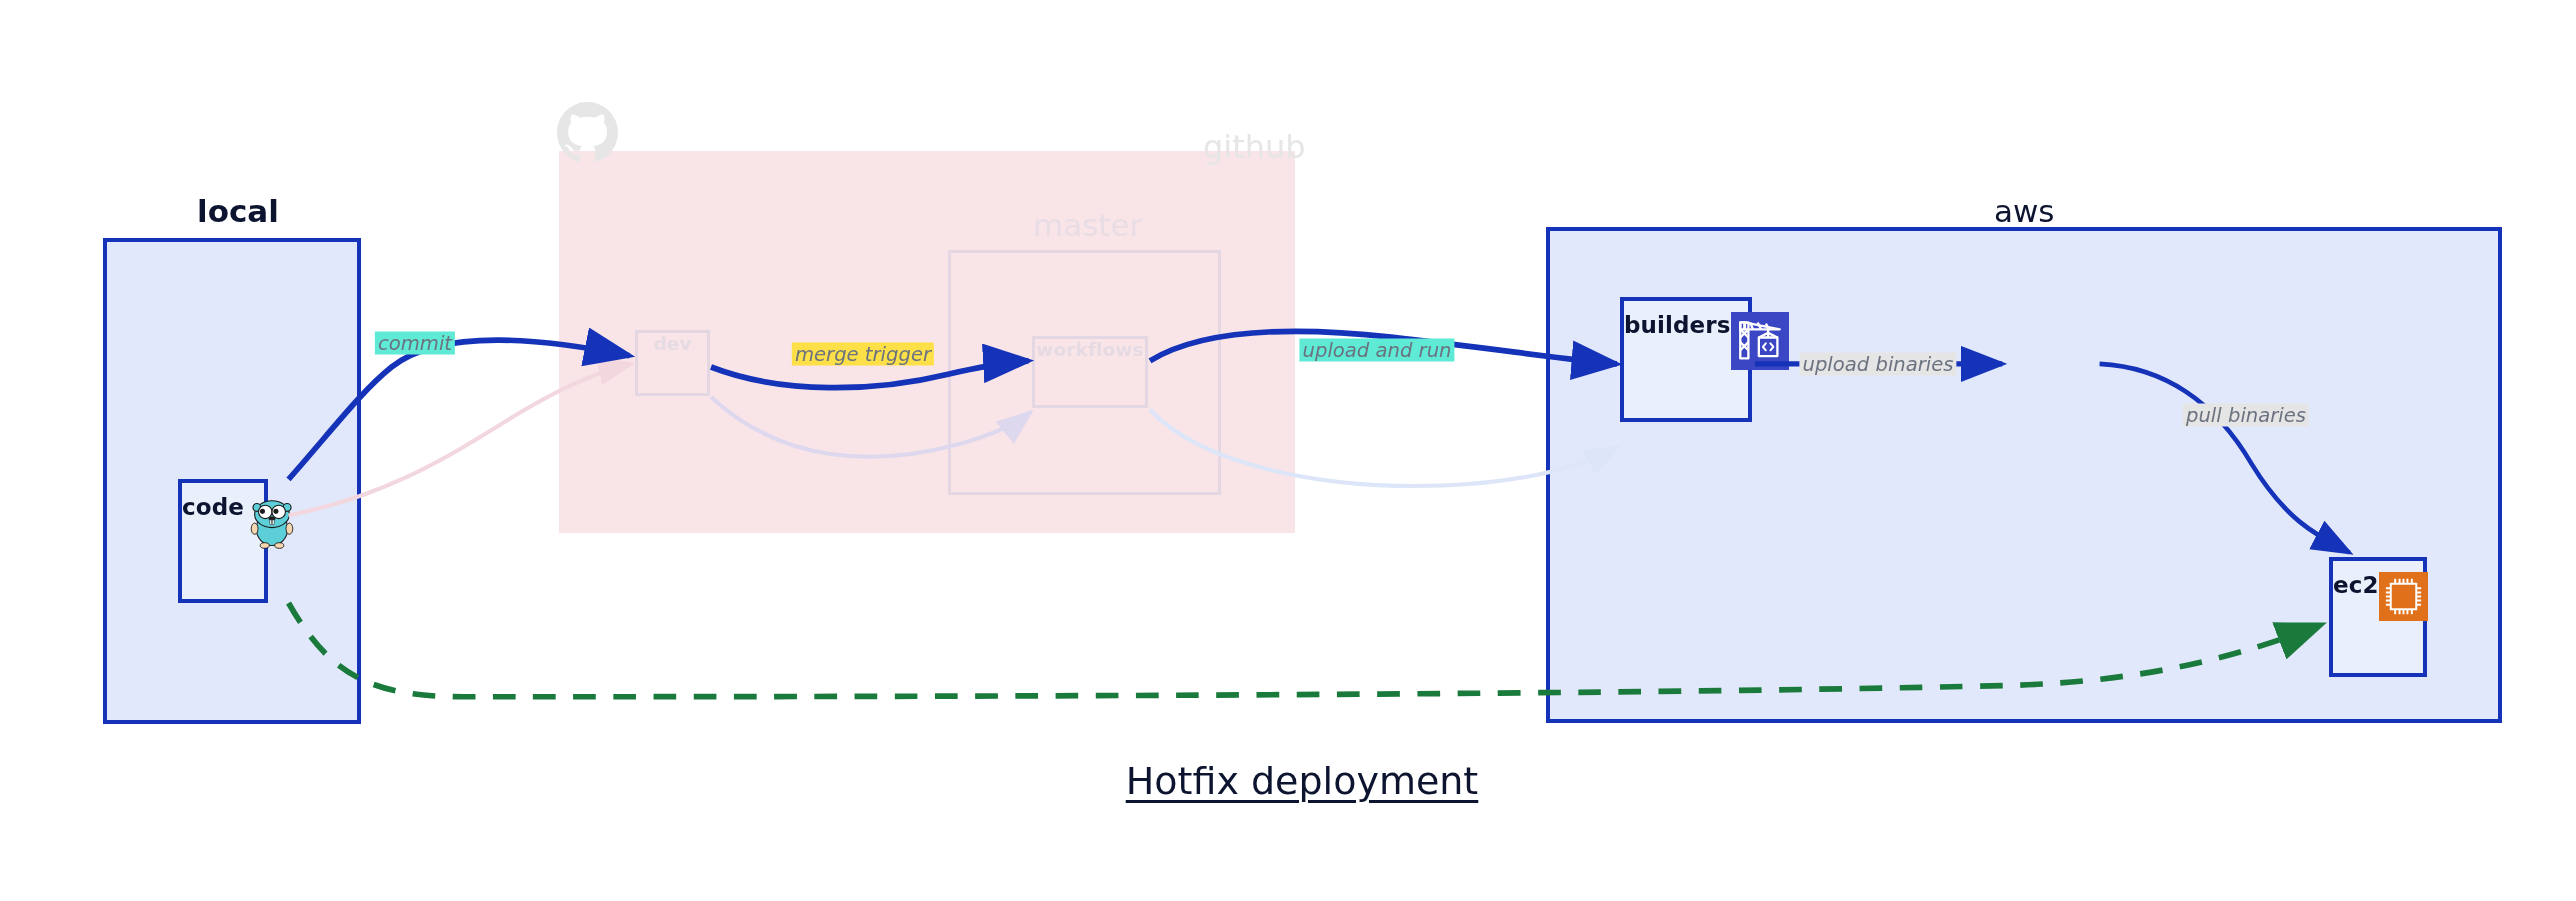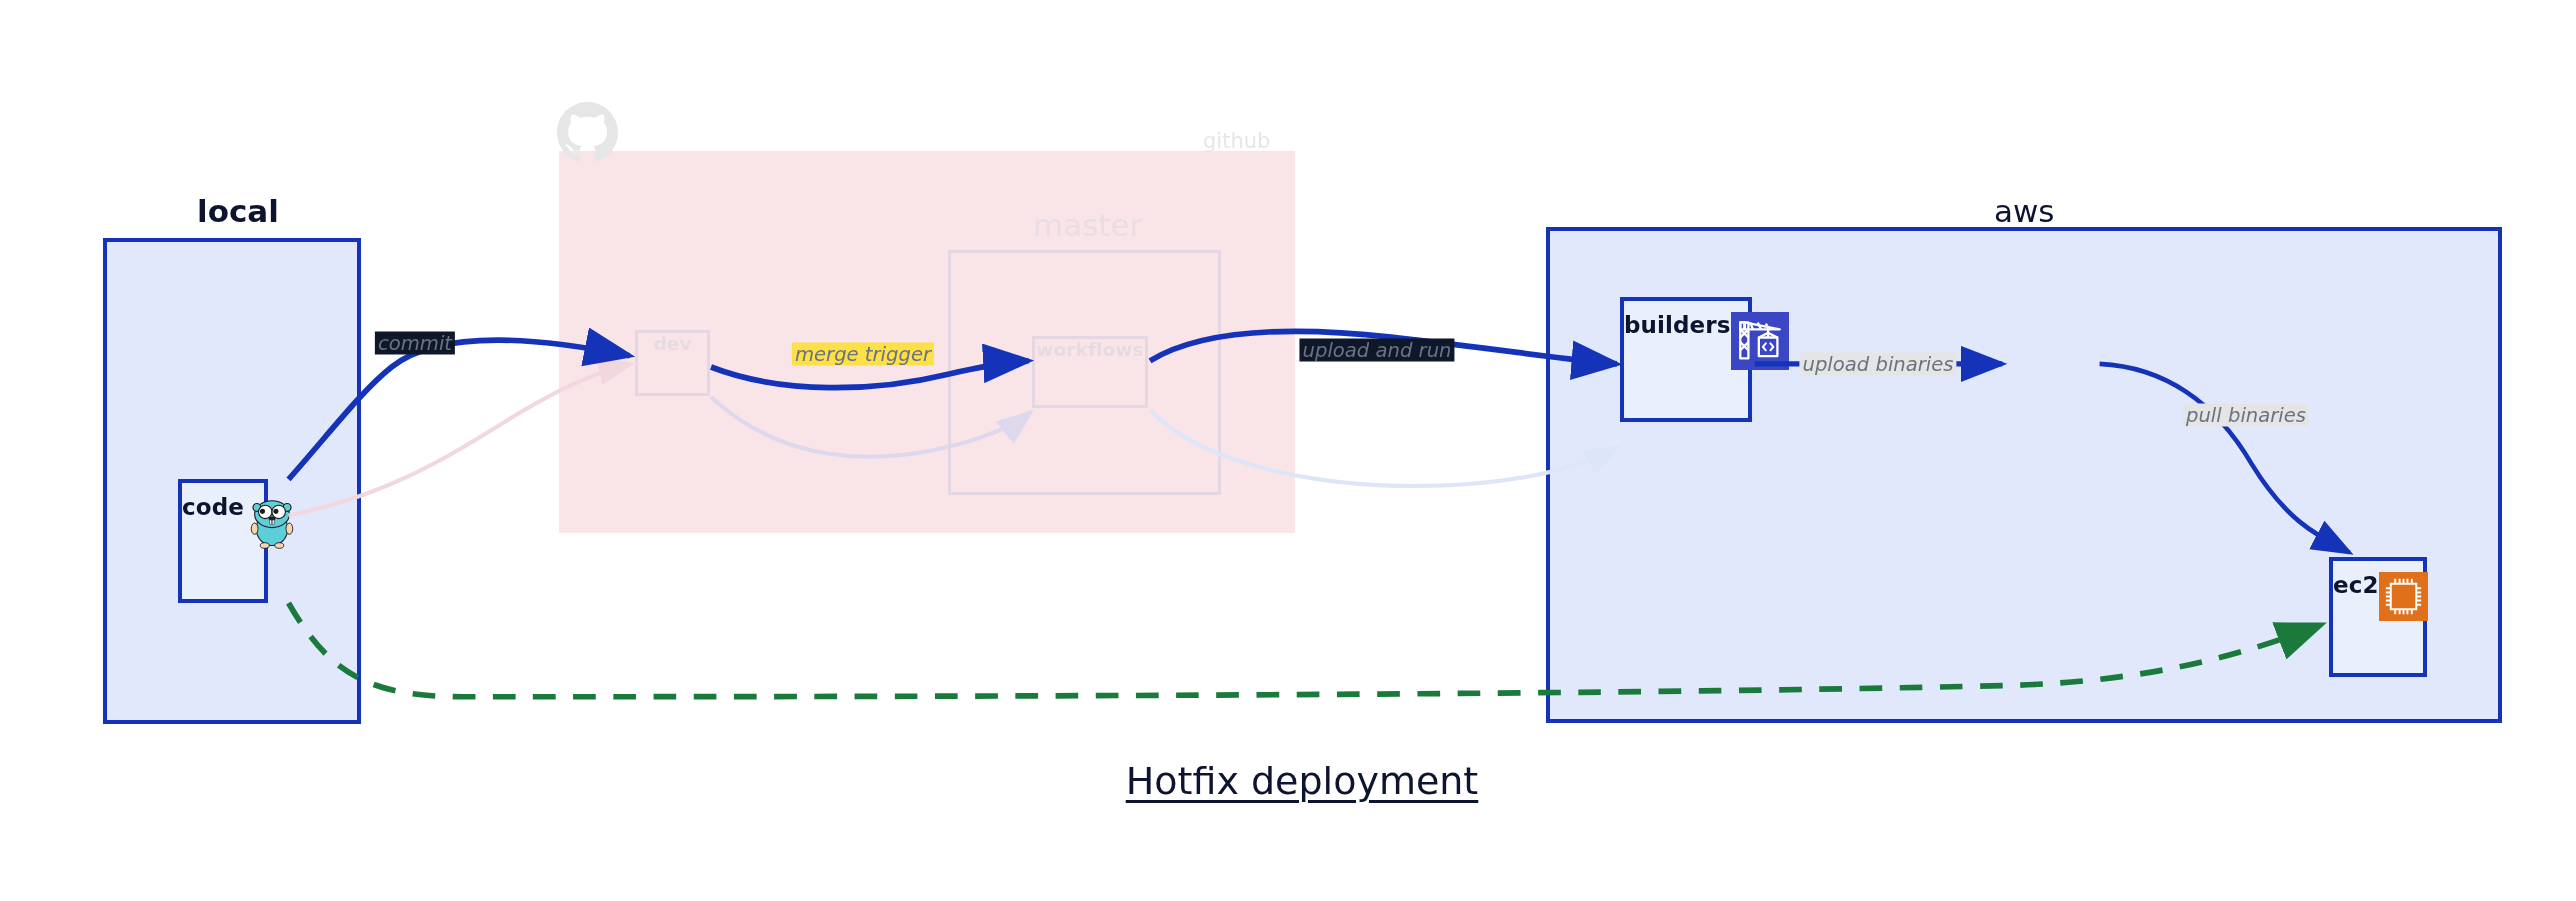--- a/index.html
+++ b/index.html
@@ -17,7 +17,7 @@
 
   .group-title{position:absolute;white-space:nowrap;line-height:1;}
   .group-title.solid{color:#0d1430;font-size:31px;font-weight:400;}
-  .group-title.faded{color:#e6e6e6;font-size:21px;font-weight:400;}
+  .group-title.faded{color:#e6e6e6;font-size:32px;font-weight:400;}
   .group-title.subfaded{color:#e8dde4;font-size:31px;font-weight:400;}
 
   

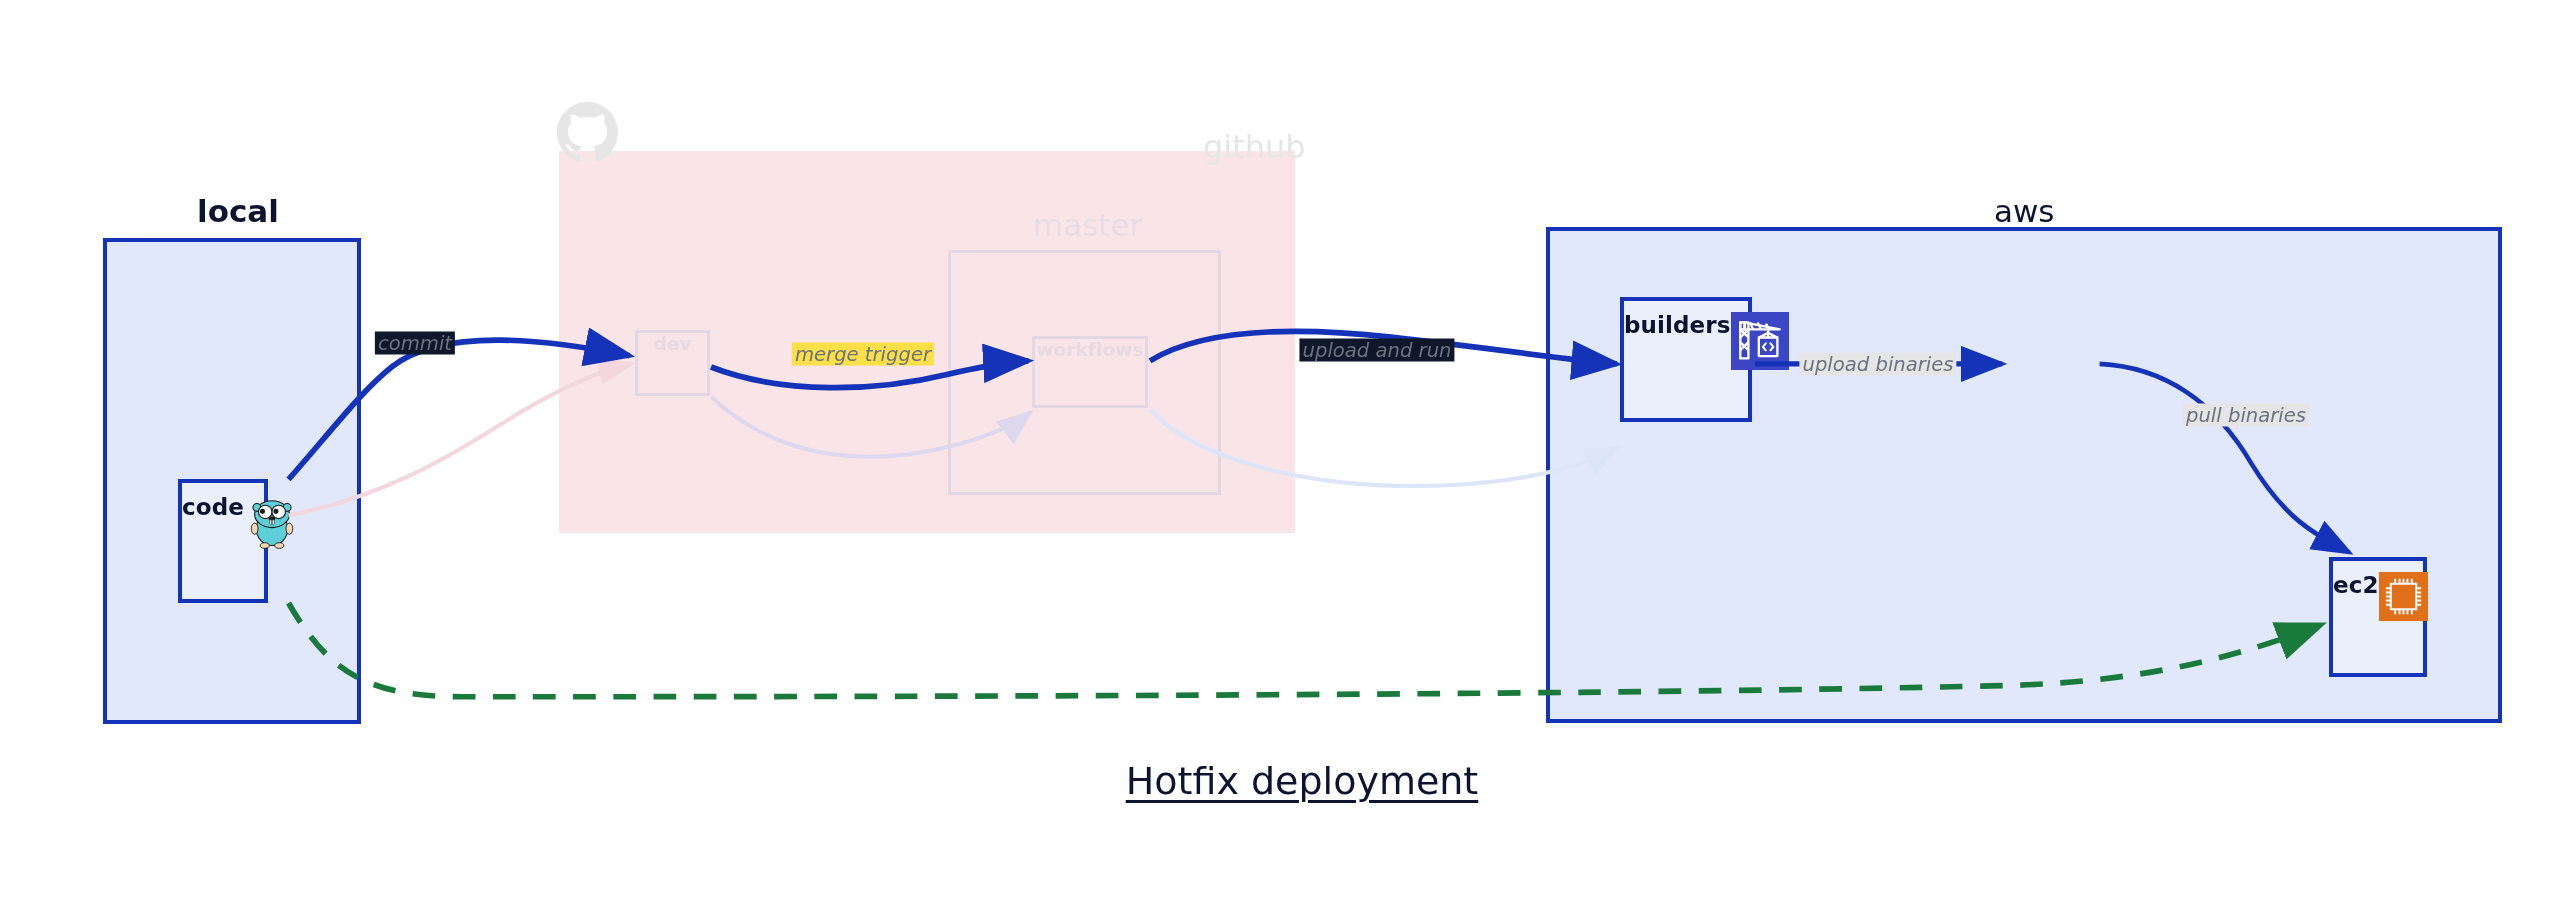--- a/index.html
+++ b/index.html
@@ -34,7 +34,7 @@
   
   .edge-label{position:absolute;transform:translate(-50%,-50%);
        font-size:19.6px;font-style:italic;color:#6b7280;white-space:nowrap;
-       background:#0f172a;padding:0 3.1px;}
+       background:#5eead4;padding:0 3.1px;}
   .edge-label.on-pink{background:#fde047;}
   .edge-label.on-blue{background:#e5e5e5;}
 

